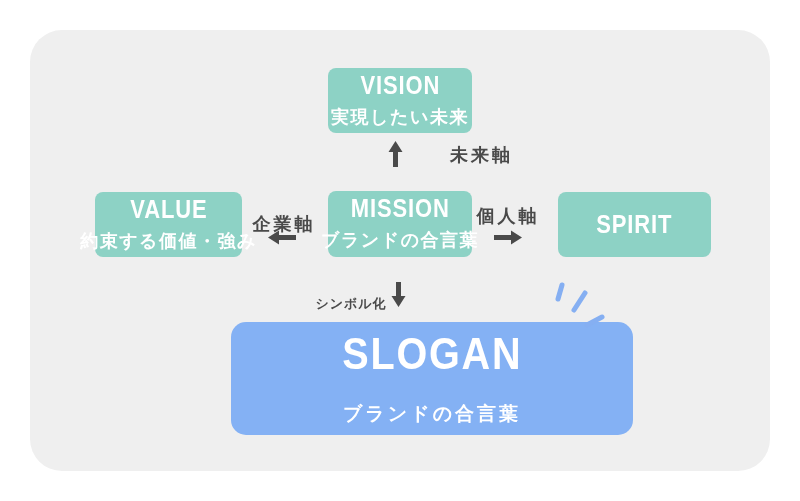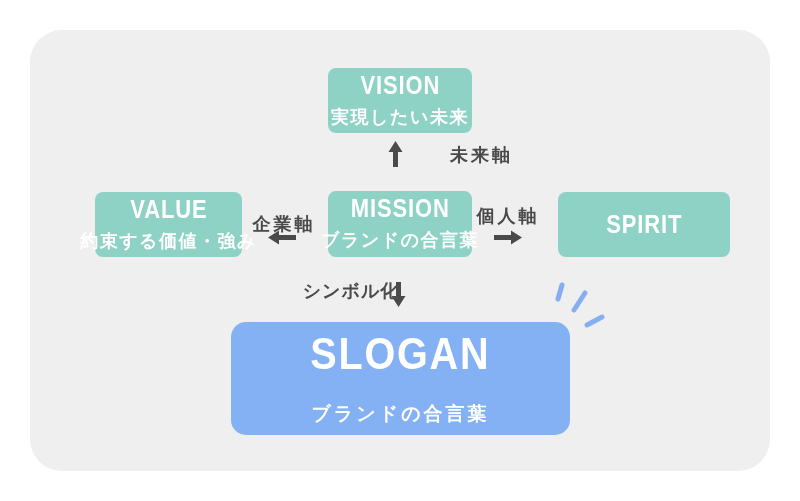--- a/index.html
+++ b/index.html
@@ -59,7 +59,7 @@
   .vision  { left: 298px; top: 38px;  width: 144px; height: 65px; }
   .mission { left: 298px; top: 161px; width: 144px; height: 66px; }
   .value   { left: 65px;  top: 162px; width: 147px; height: 65px; }
-  .spirit  { left: 528px; top: 162px; width: 172px; height: 65px; }
+  .spirit  { left: 528px; top: 162px; width: 153px; height: 65px; }
   .slogan  { left: 201px; top: 292px; width: 339px; height: 113px; }
   .slogan .box-title {
     font-size: 45px;

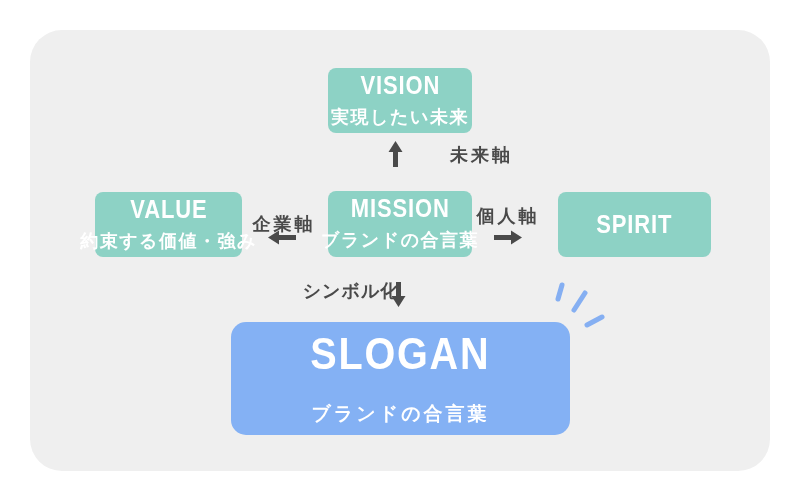--- a/index.html
+++ b/index.html
@@ -83,7 +83,7 @@
   .lbl-future    { left: 420px; top: 125px; transform: translate(0, -50%); }
   .lbl-corporate { left: 254px; top: 186px; margin-top: 8px; }
   .lbl-personal  { left: 478px; top: 186px; }
-  .lbl-symbolize { left: 321px; top: 261px; font-size: 18px; letter-spacing: 1px; }
+  .lbl-symbolize { left: 321px; top: 274px; font-size: 13px; letter-spacing: 1px; }
   .arrow {
     position: absolute;
     color: var(--arrow, #4a4a4a);

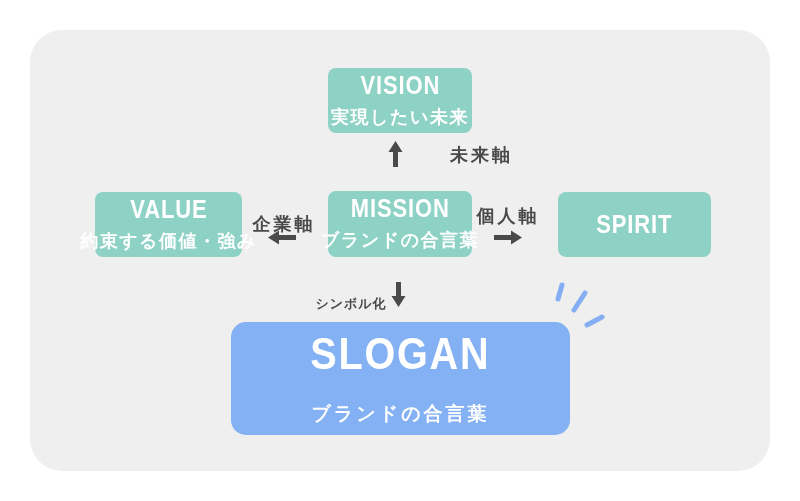--- a/index.html
+++ b/index.html
@@ -60,7 +60,7 @@
   .mission { left: 298px; top: 161px; width: 144px; height: 66px; }
   .value   { left: 65px;  top: 162px; width: 147px; height: 65px; }
   .spirit  { left: 528px; top: 162px; width: 153px; height: 65px; }
-  .slogan  { left: 201px; top: 292px; width: 339px; height: 113px; }
+  .slogan  { left: 201px; top: 292px; width: 402px; height: 113px; }
   .slogan .box-title {
     font-size: 45px;
     letter-spacing: 2px;

